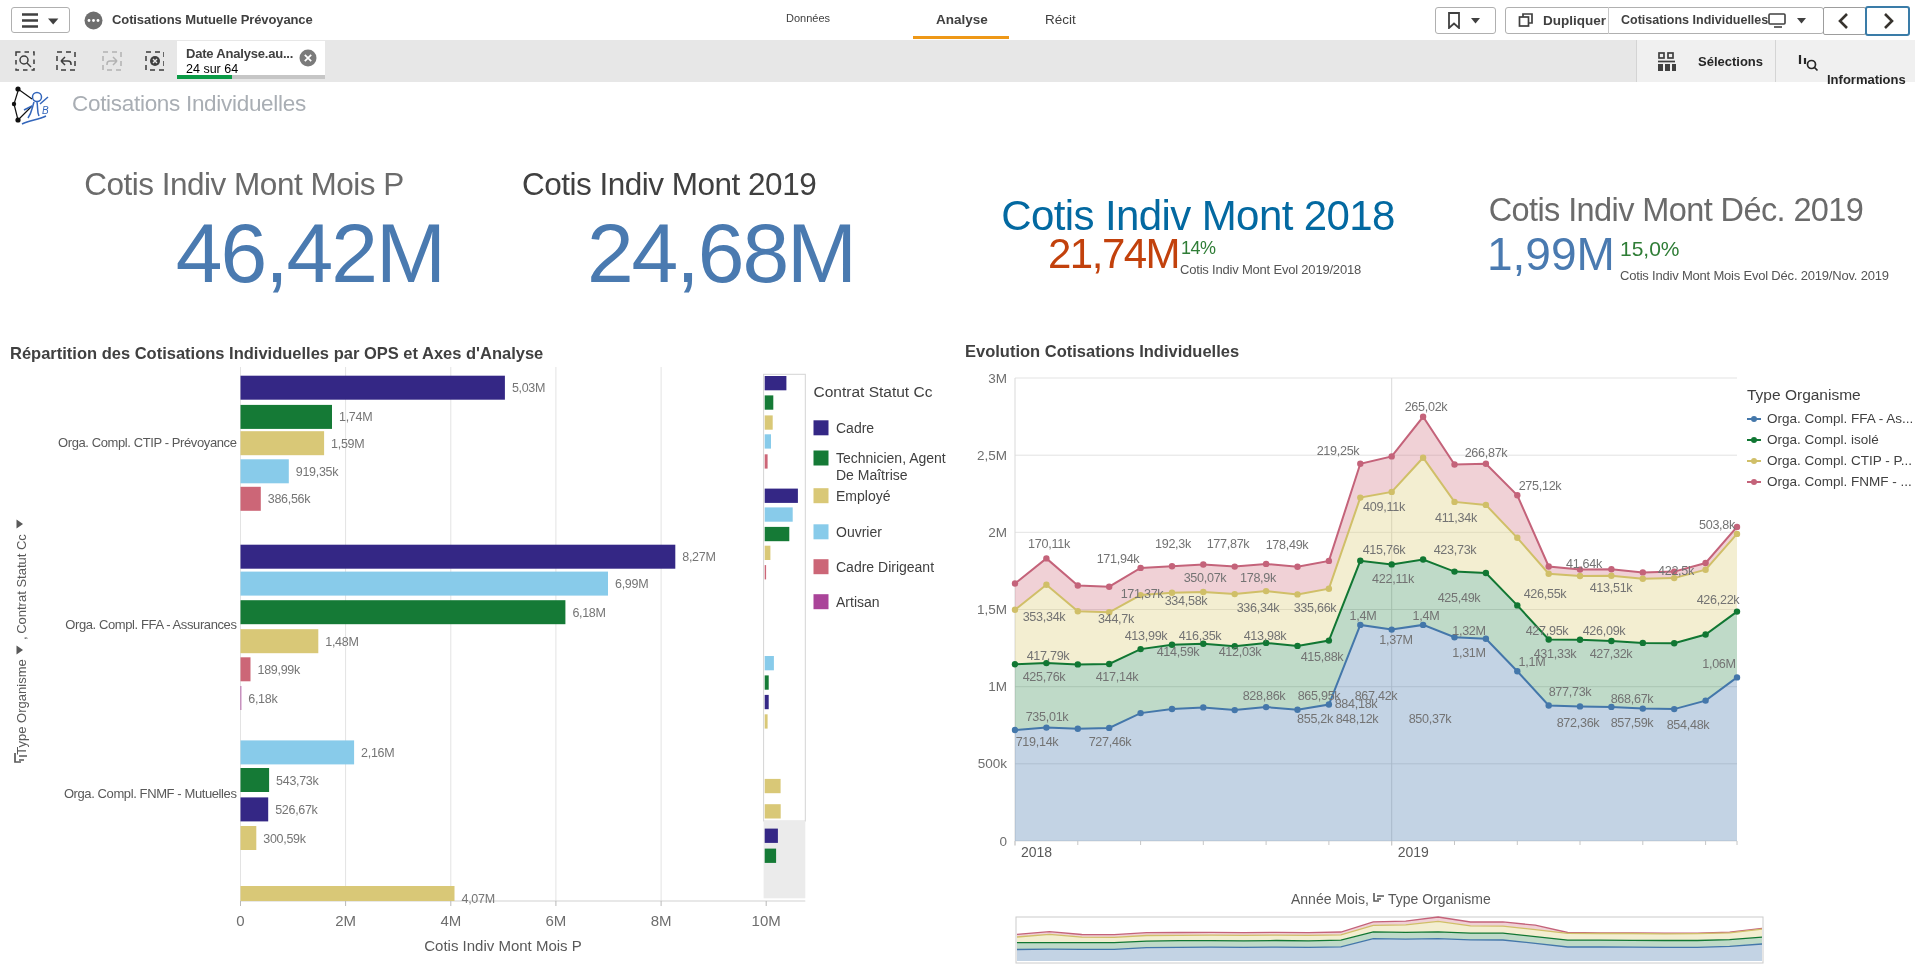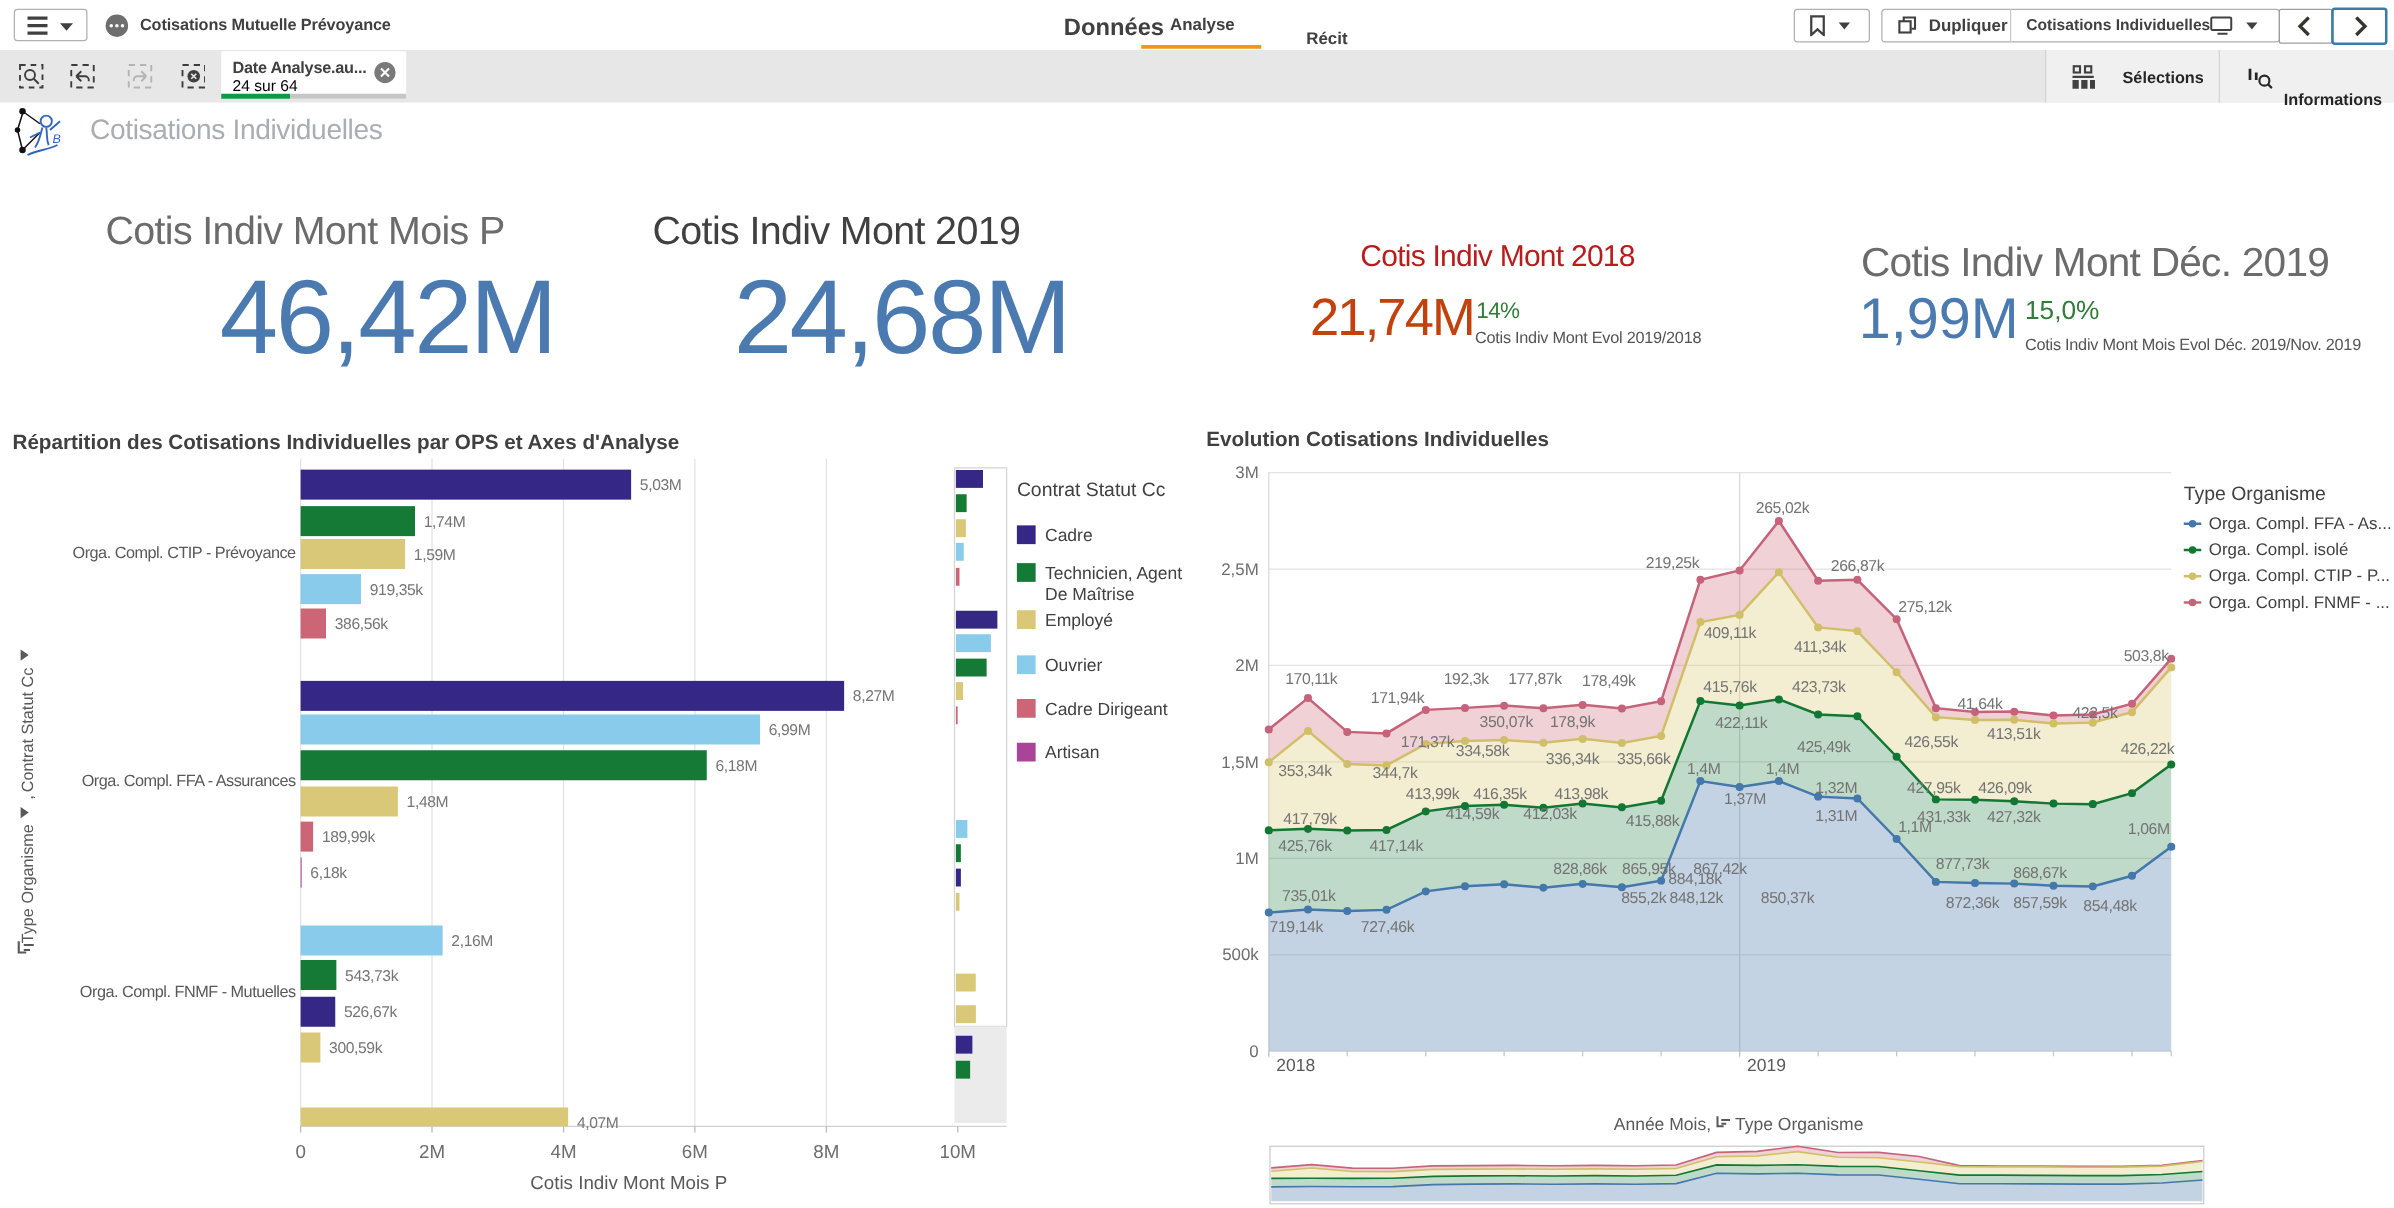--- a/index.html
+++ b/index.html
@@ -20,7 +20,7 @@
     <circle cx="14" cy="9.5" r="1.4" fill="#fff"></circle>
 </svg>
 <div class="abs" style="left:112px;top:12px;font-size:13px;letter-spacing:-0.1px;font-weight:bold;color:#404040">Cotisations Mutuelle Prévoyance</div>
-<div class="abs" style="left:851px;top:12px;font-size:19px;font-weight:bold;color:#404040">Données</div>
+<div class="abs" style="left:786px;top:12px;font-size:11px;font-weight:normal;color:#404040">Données</div>
 <div class="abs" style="left:936px;top:12px;font-size:13.5px;font-weight:bold;color:#404040">Analyse</div>
 <div class="abs" style="left:1045px;top:23px;font-size:13.5px;font-weight:bold;color:#404040">Récit</div>
 <div class="abs" style="left:913px;top:36px;width:96px;height:3px;background:#ee9817"></div>

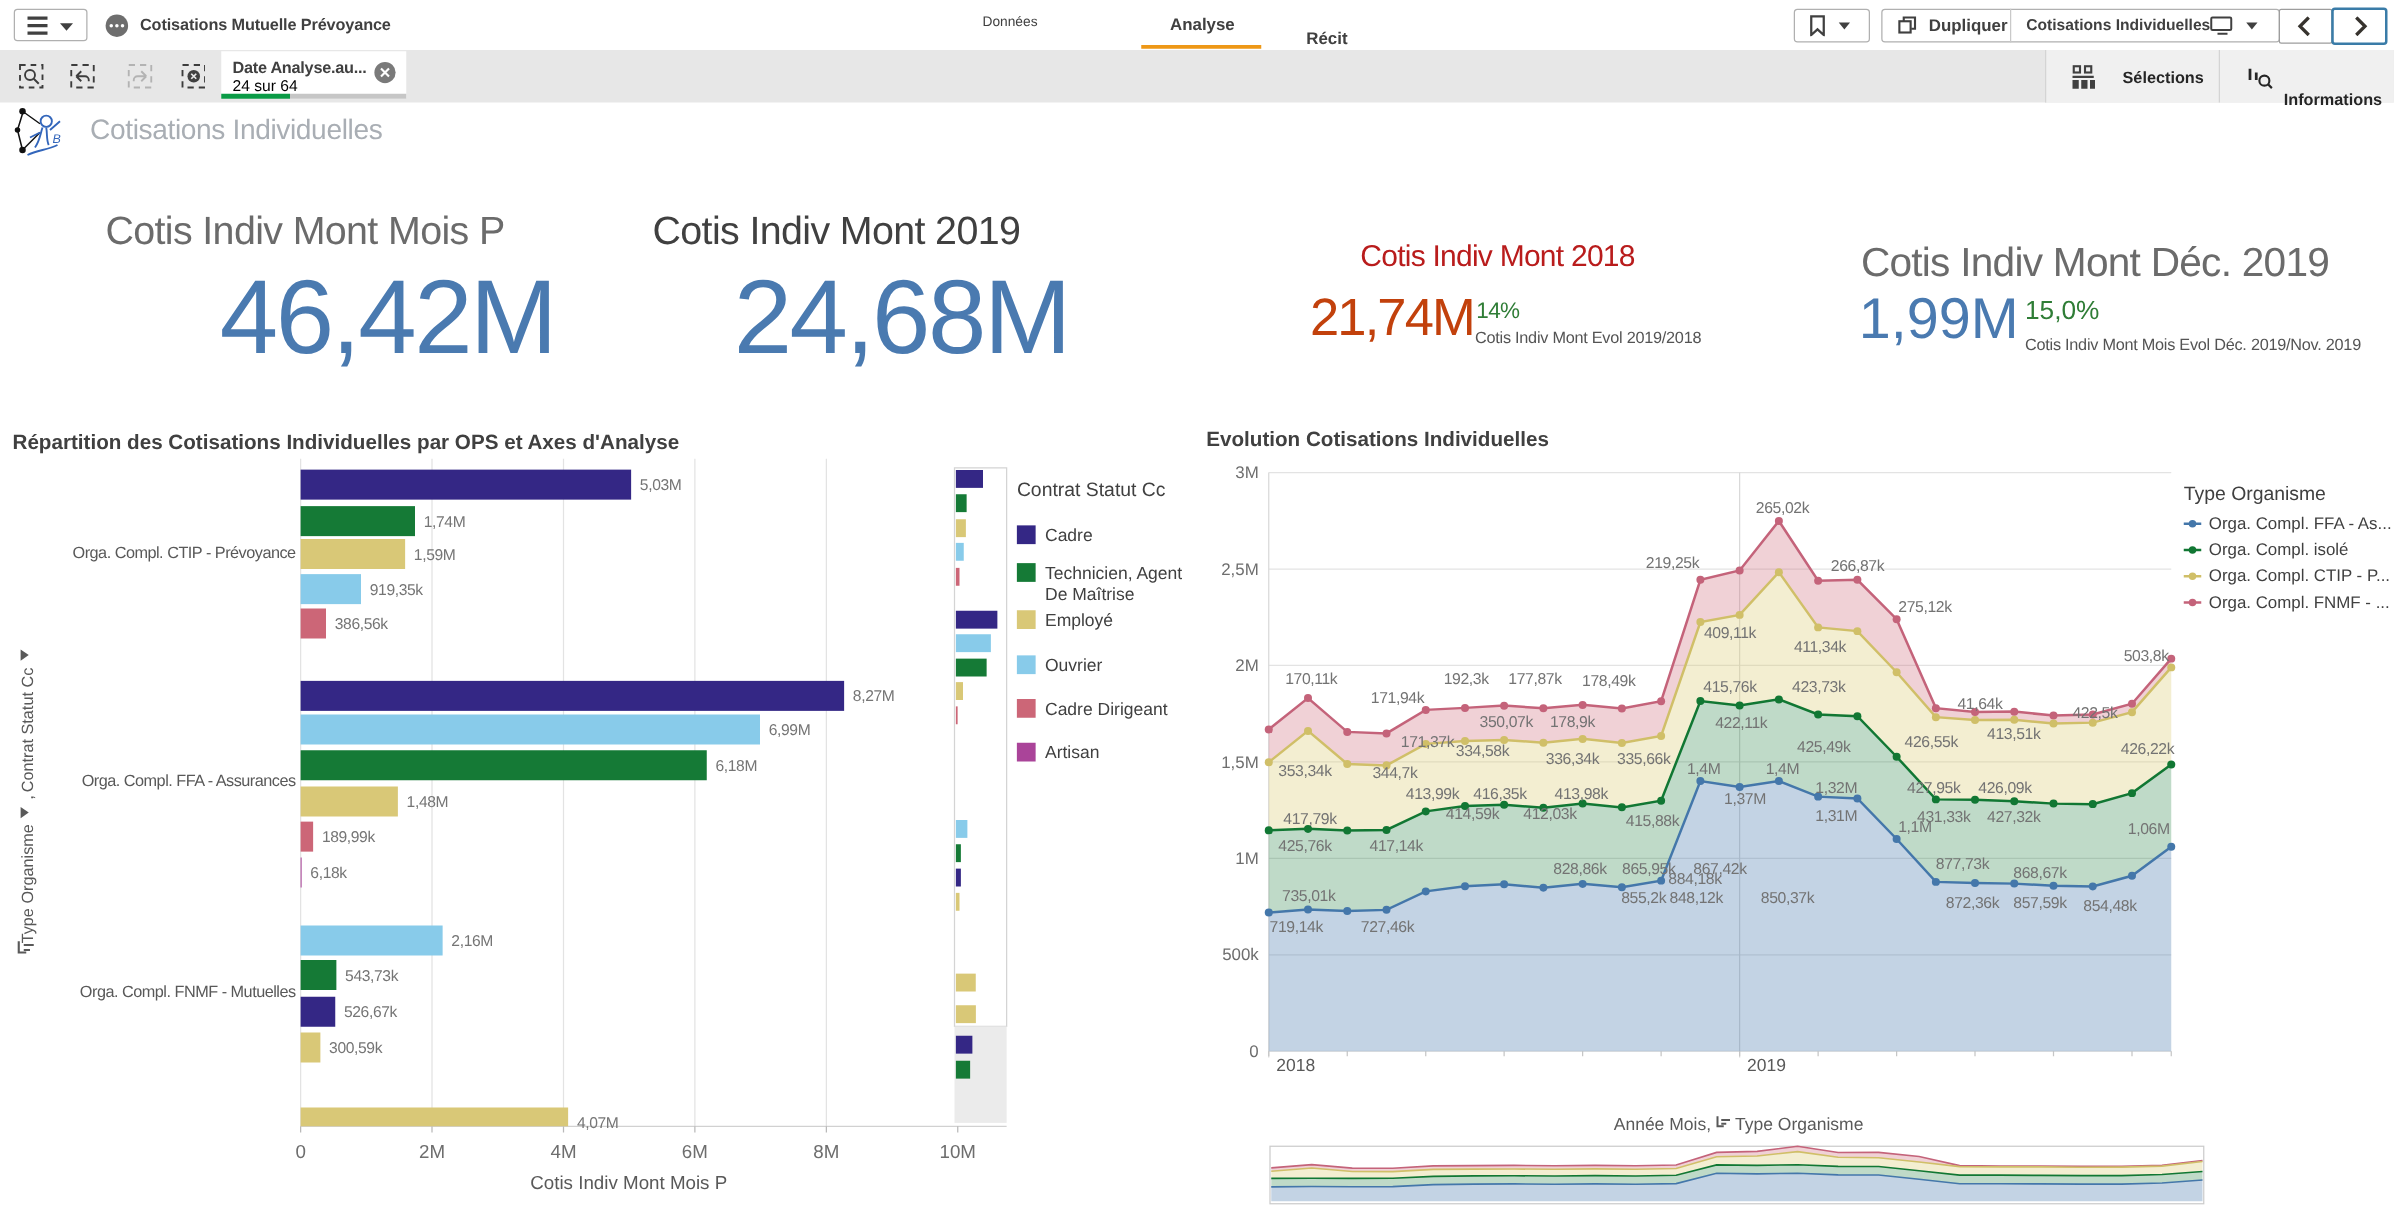--- a/index.html
+++ b/index.html
@@ -22,7 +22,7 @@
 <div class="abs" style="left:112px;top:12px;font-size:13px;letter-spacing:-0.1px;font-weight:bold;color:#404040">Cotisations Mutuelle Prévoyance</div>
 <div class="abs" style="left:786px;top:12px;font-size:11px;font-weight:normal;color:#404040">Données</div>
 <div class="abs" style="left:936px;top:12px;font-size:13.5px;font-weight:bold;color:#404040">Analyse</div>
-<div class="abs" style="left:1045px;top:23px;font-size:13.5px;font-weight:bold;color:#404040">Récit</div>
+<div class="abs" style="left:1045px;top:12px;font-size:13.5px;font-weight:normal;color:#404040">Récit</div>
 <div class="abs" style="left:913px;top:36px;width:96px;height:3px;background:#ee9817"></div>
 
 <div class="abs" style="left:1435px;top:7px;width:61px;height:27px;border:1px solid #b0b0b0;border-radius:3px;background:#fff"></div>

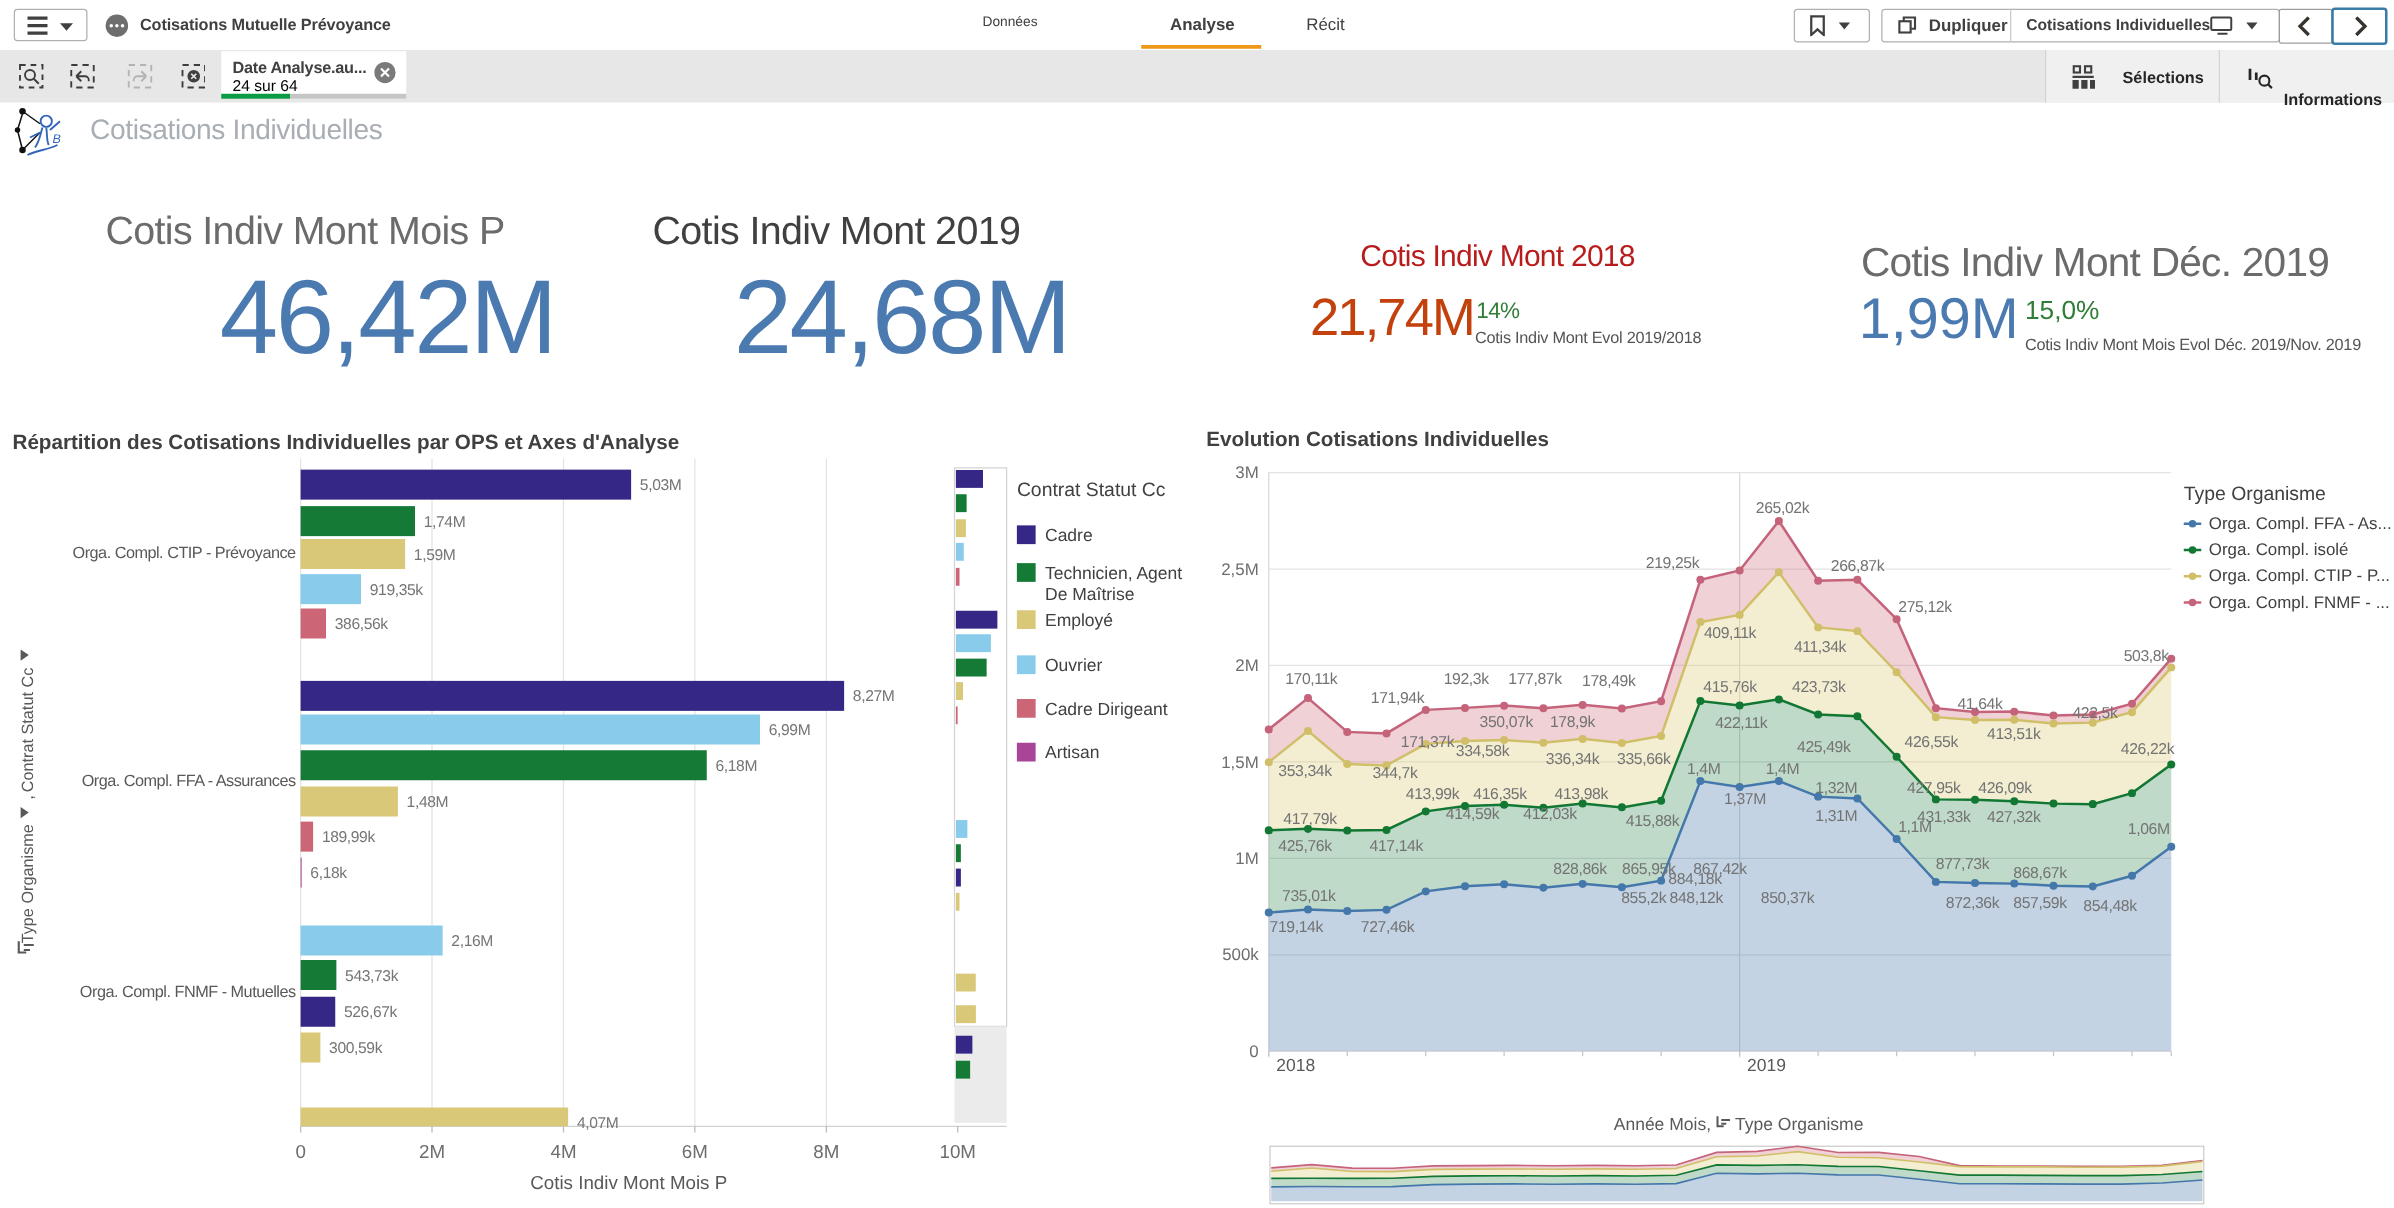--- a/index.html
+++ b/index.html
@@ -123,7 +123,7 @@
 <div class="abs" style="left:44px;top:205px;width:400px;text-align:right;font-size:84px;letter-spacing:-2px;color:#4a7ab0">46,42M</div>
 <div class="abs" style="left:522px;top:166px;width:400px;text-align:left;font-size:31.5px;letter-spacing:-0.5px;color:#404040">Cotis Indiv Mont 2019</div>
 <div class="abs" style="left:521px;top:205px;width:400px;text-align:center;font-size:84px;letter-spacing:-2px;color:#4a7ab0">24,68M</div>
-<div class="abs" style="left:998px;top:192px;width:400px;text-align:center;font-size:24px;letter-spacing:-0.6px;color:#b91c1c">Cotis Indiv Mont 2018</div>
+<div class="abs" style="left:998px;top:192px;width:400px;text-align:center;font-size:42px;letter-spacing:-0.6px;color:#0369a1">Cotis Indiv Mont 2018</div>
 <div class="abs" style="left:1048px;top:230px;font-size:42px;letter-spacing:-1.5px;color:#c2410c">21,74M</div>
 <div class="abs" style="left:1181px;top:238px;font-size:18px;letter-spacing:-0.5px;color:#2f7d36">14%</div>
 <div class="abs" style="left:1180px;top:262px;font-size:13px;letter-spacing:-0.2px;color:#545454">Cotis Indiv Mont Evol 2019/2018</div>

